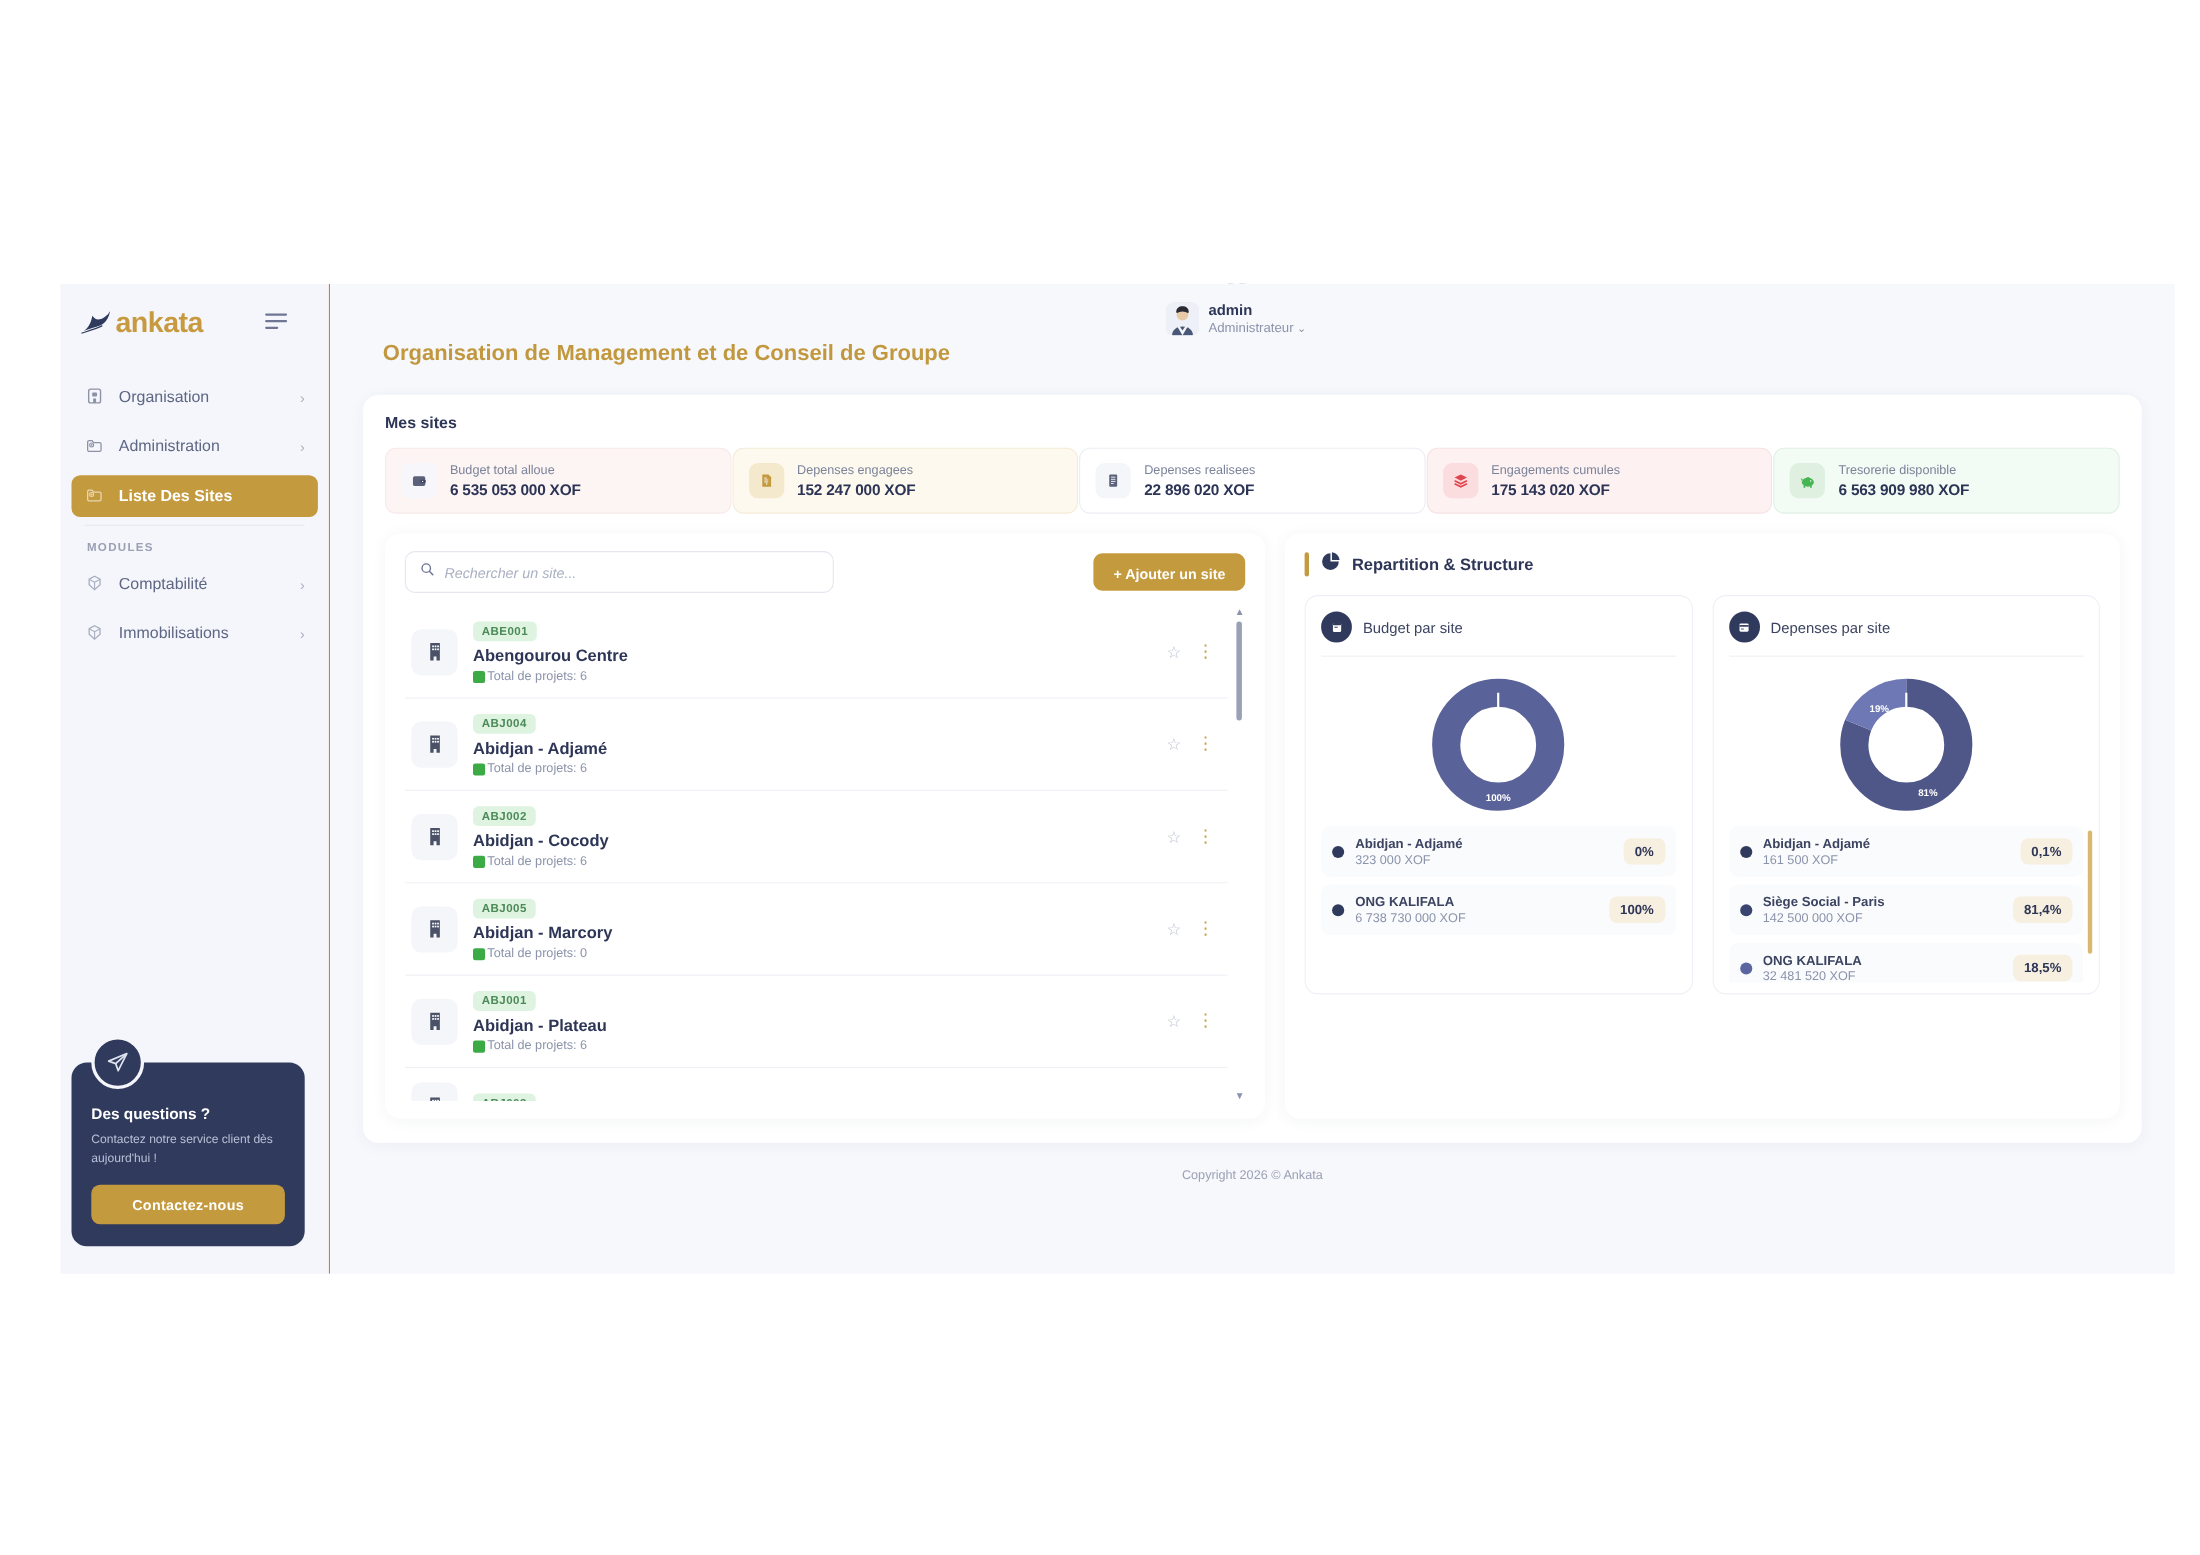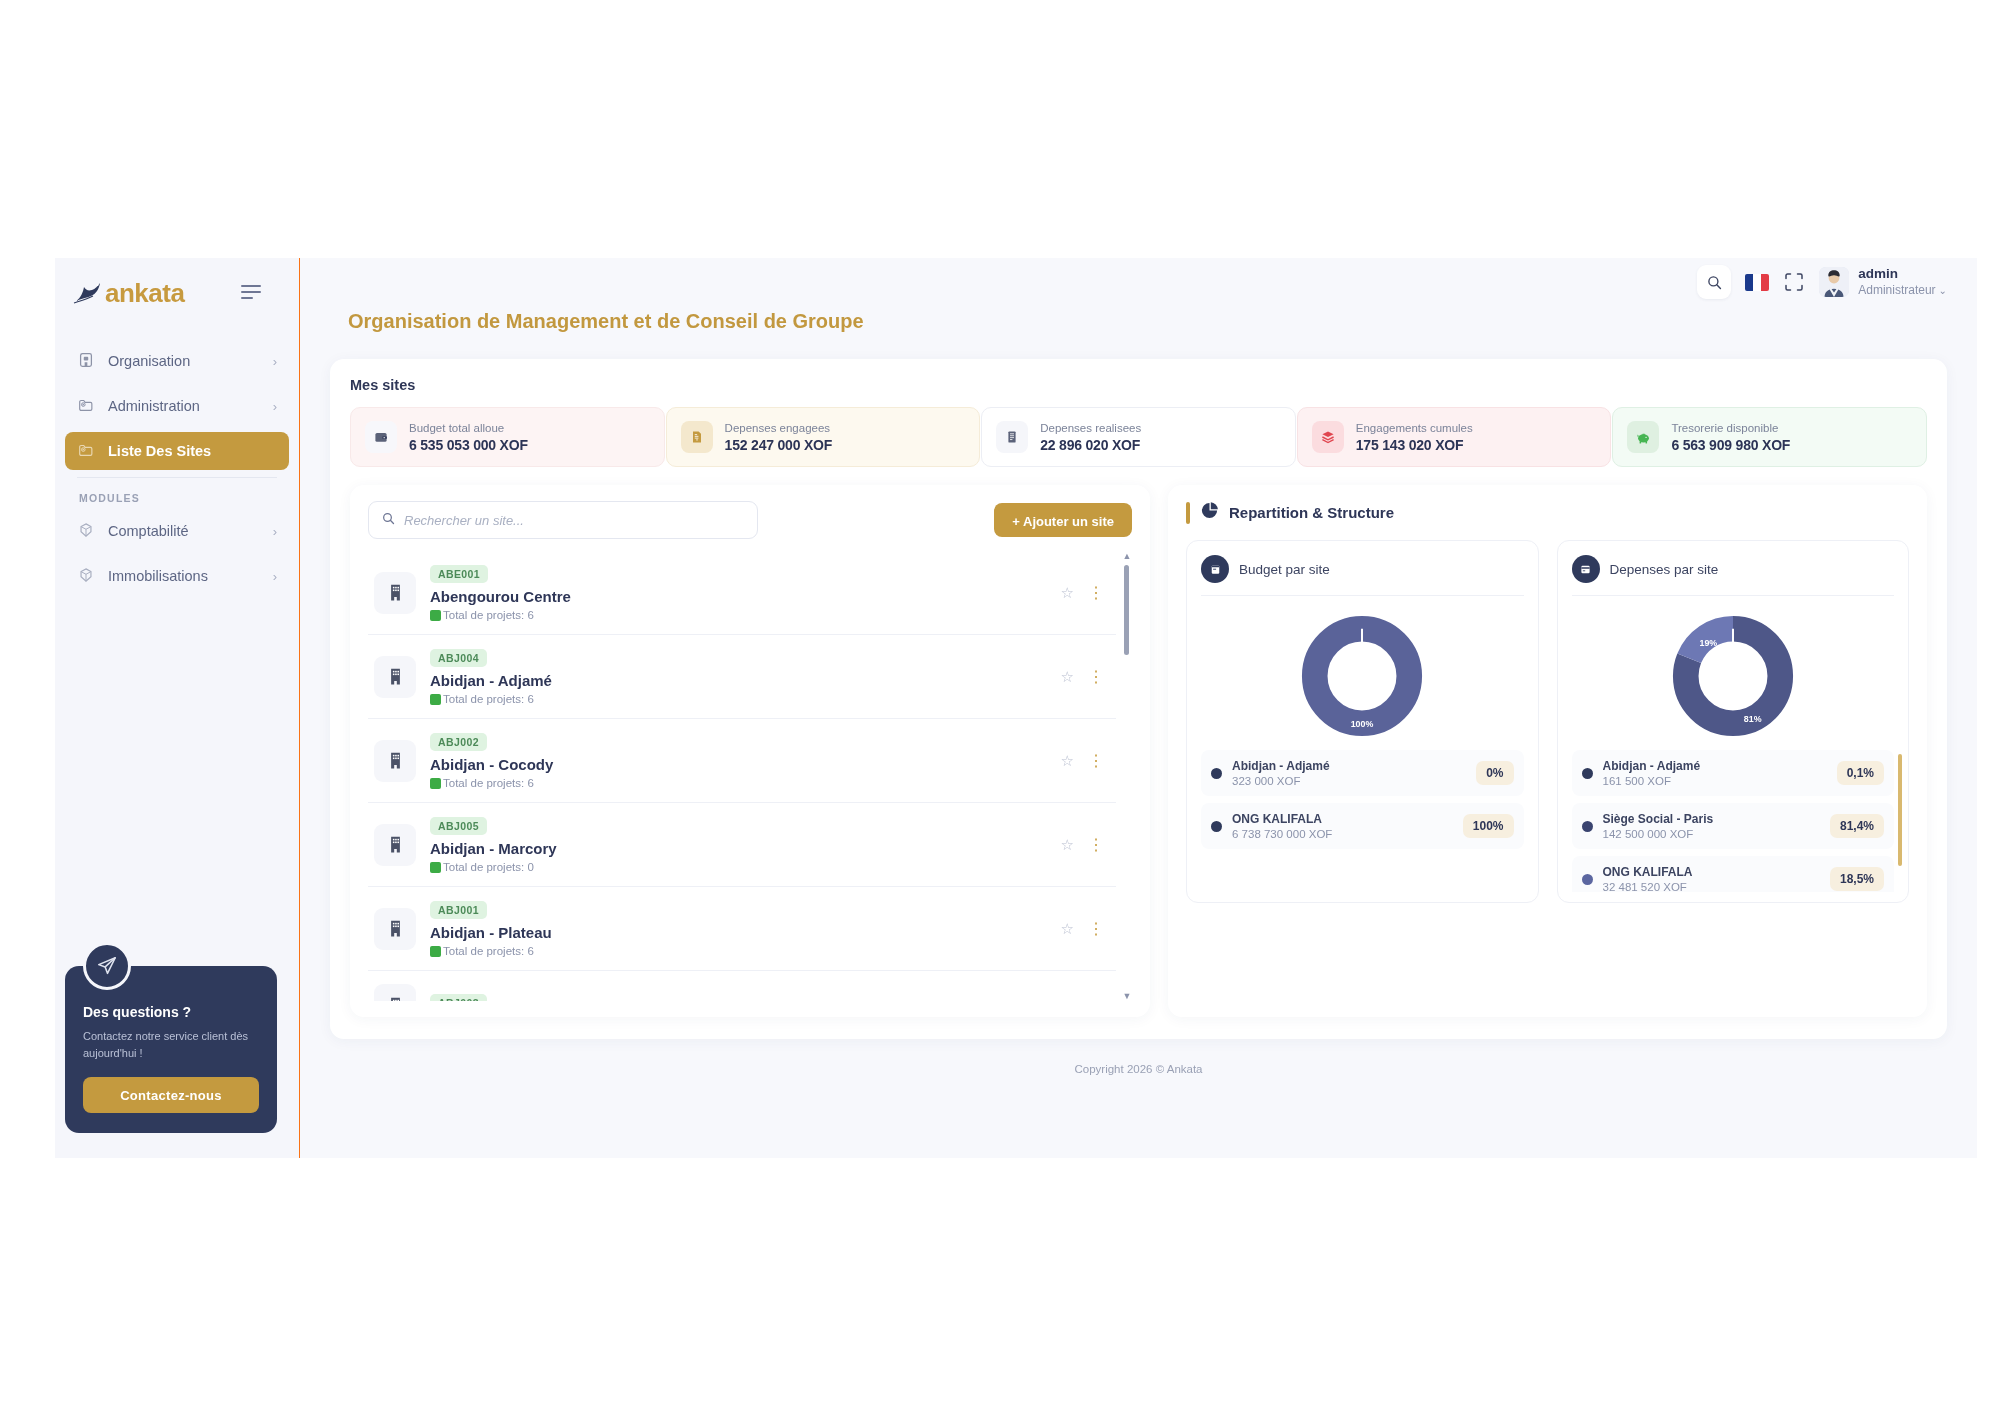--- a/index.html
+++ b/index.html
@@ -94,7 +94,7 @@
   .main { flex:1 1 auto; display:flex; flex-direction:column; min-width:0; position:relative;}
   .topbar {
     height: 48px; display:flex; align-items:center; justify-content:flex-end;
-    padding-right: 30px; gap: 14px;
+    padding-right: 30px; gap: 14px; flex-direction: column;
   }
   .icon-btn {
     width: 34px; height:34px; border-radius:9px;

